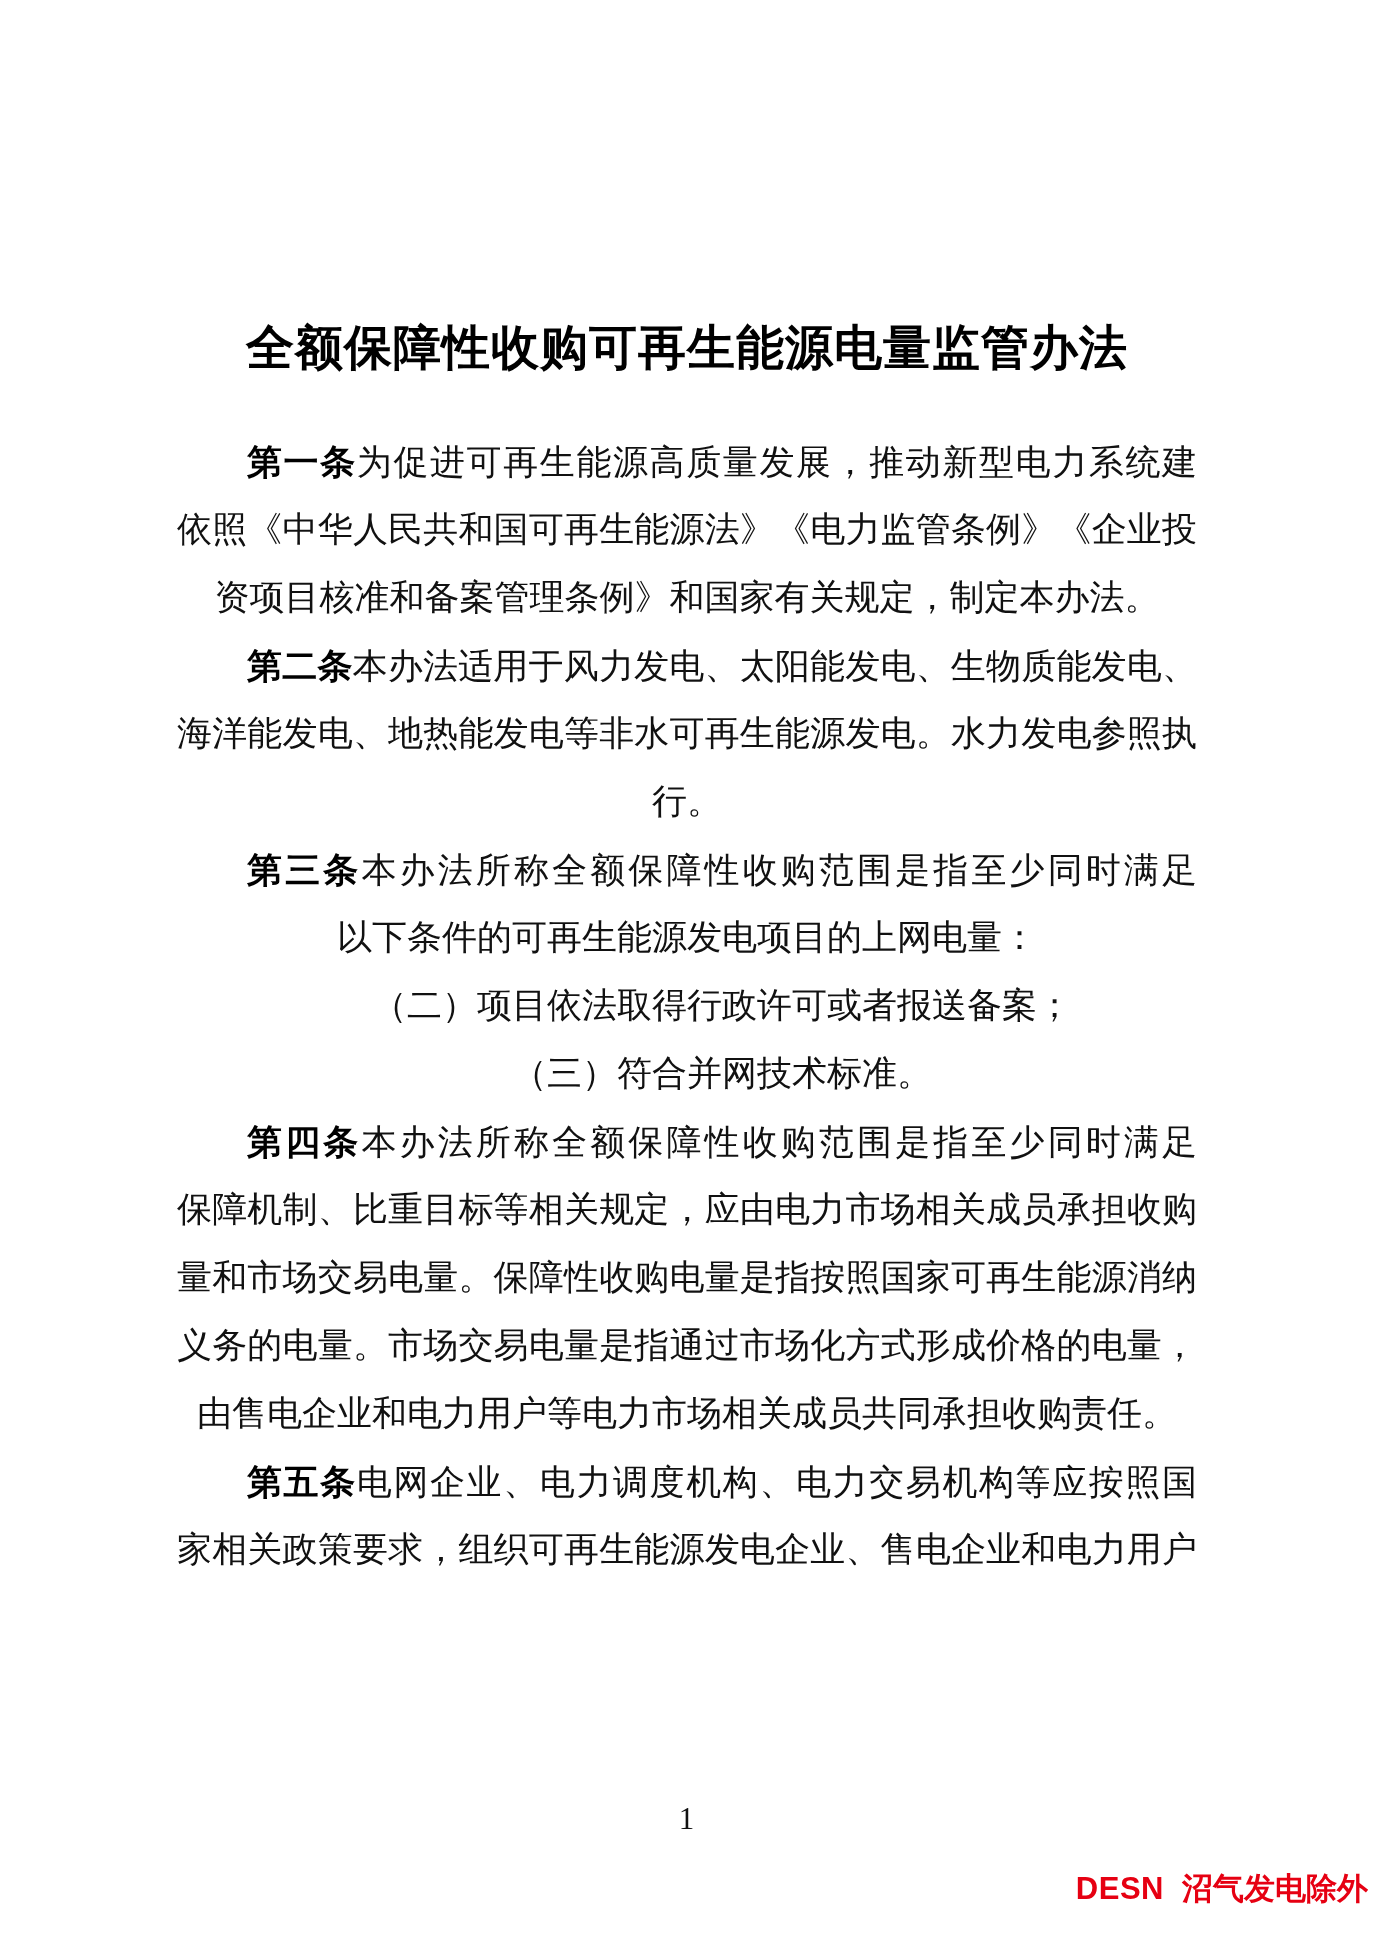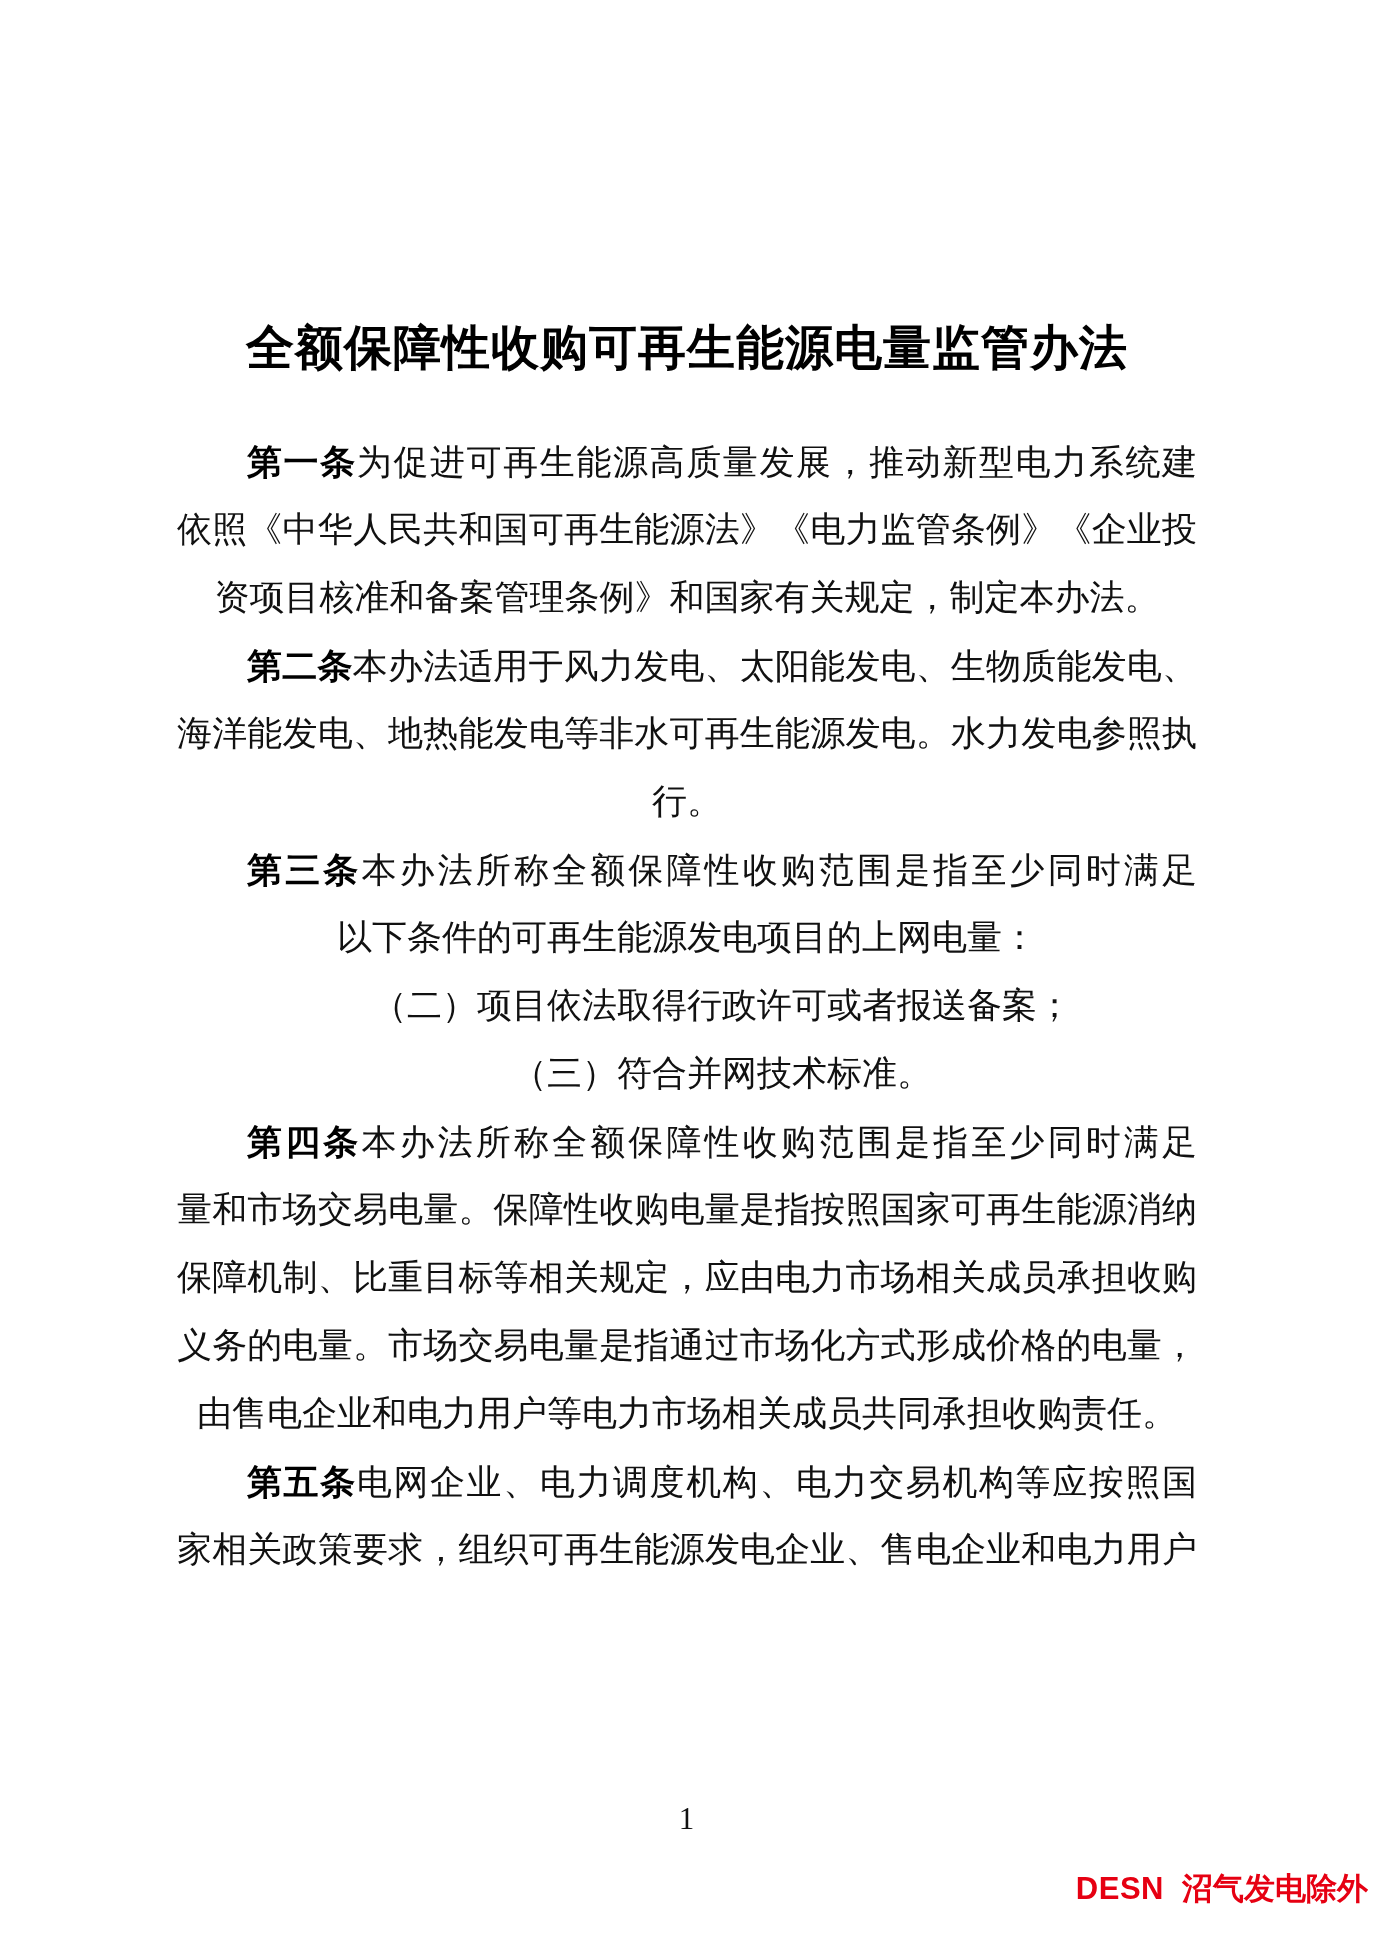--- a/index.html
+++ b/index.html
@@ -101,8 +101,8 @@
     <div class="ln indent"><span>（二）项目依法取得行政许可或者报送备案；</span></div>
     <div class="ln indent"><span>（三）符合并网技术标准。</span></div>
     <div class="ln indent just"><span class="art">第四条</span><span>本办法所称全额保障性收购范围是指至少同时满足</span></div>
+    <div class="ln just"><span>保障机制、比重目标等相关规定，应由电力市场相关成员承担收购</span></div>
     <div class="ln just"><span>量和市场交易电量。保障性收购电量是指按照国家可再生能源消纳</span></div>
-    <div class="ln just"><span>保障机制、比重目标等相关规定，应由电力市场相关成员承担收购</span></div>
     <div class="ln just"><span>义务的电量。市场交易电量是指通过市场化方式形成价格的电量，</span></div>
     <div class="ln"><span>由售电企业和电力用户等电力市场相关成员共同承担收购责任。</span></div>
     <div class="ln indent just"><span class="art">第五条</span><span>电网企业、电力调度机构、电力交易机构等应按照国</span></div>

